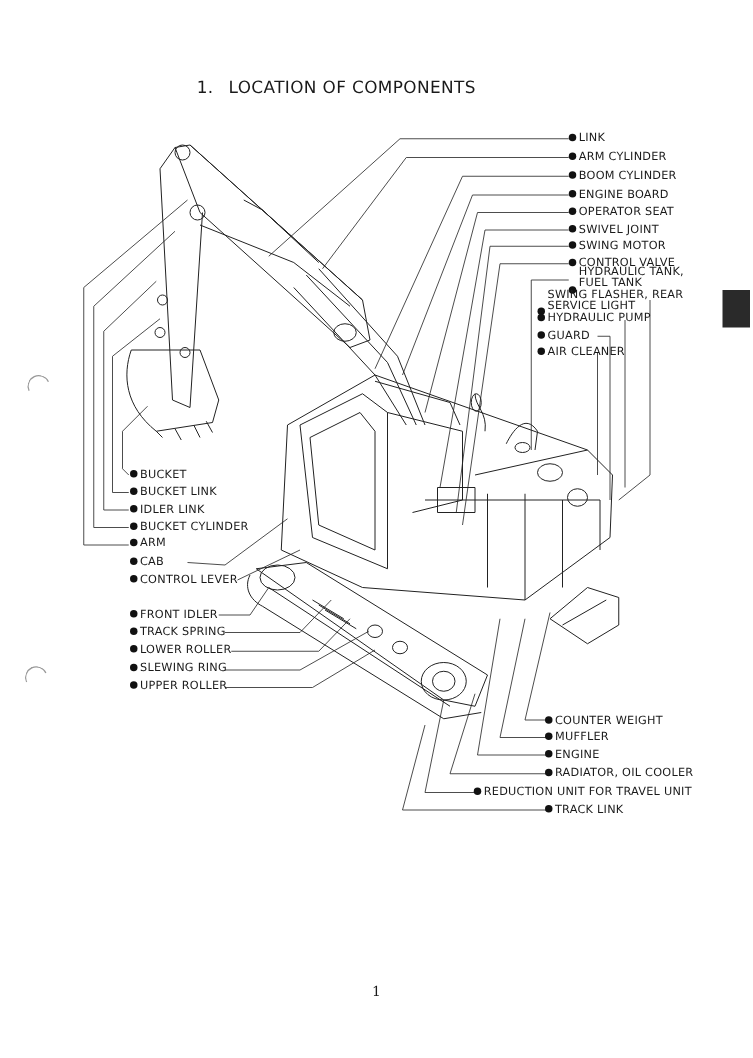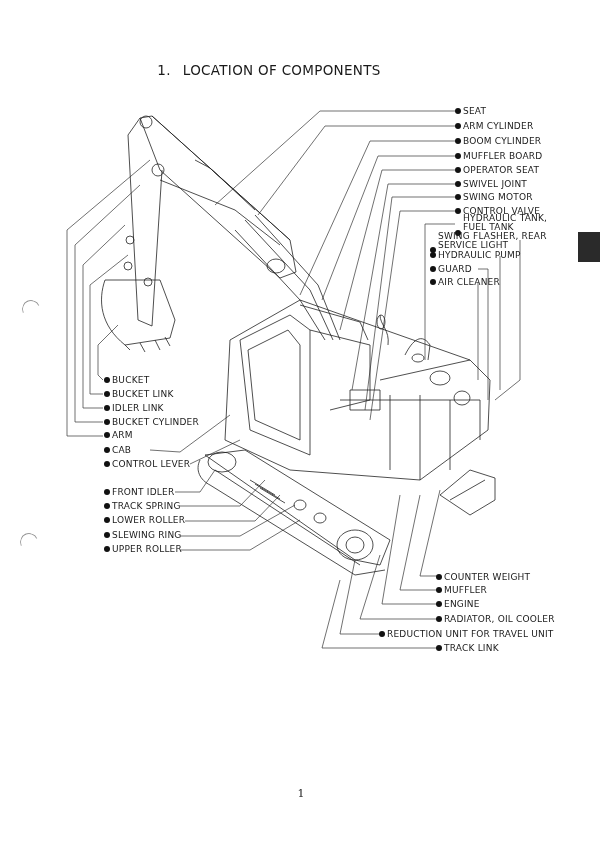--- a/index.html
+++ b/index.html
@@ -126,7 +126,7 @@
   </g>
 </svg>
 
-<div class="lbl" style="left:455px;top:106px;"><span class="dot"></span><span>SEAT</span></div>
+<div class="lbl" style="left:455px;top:106px;"><span class="dot"></span><span>LINK</span></div>
 <div class="lbl" style="left:455px;top:121px;text-align:right;"><span class="dot"></span><span>ARM CYLINDER</span></div>
 <div class="lbl" style="left:455px;top:136px;"><span class="dot"></span><span>BOOM CYLINDER</span></div>
 <div class="lbl" style="left:455px;top:151px;"><span class="dot"></span><span>MUFFLER BOARD</span></div>

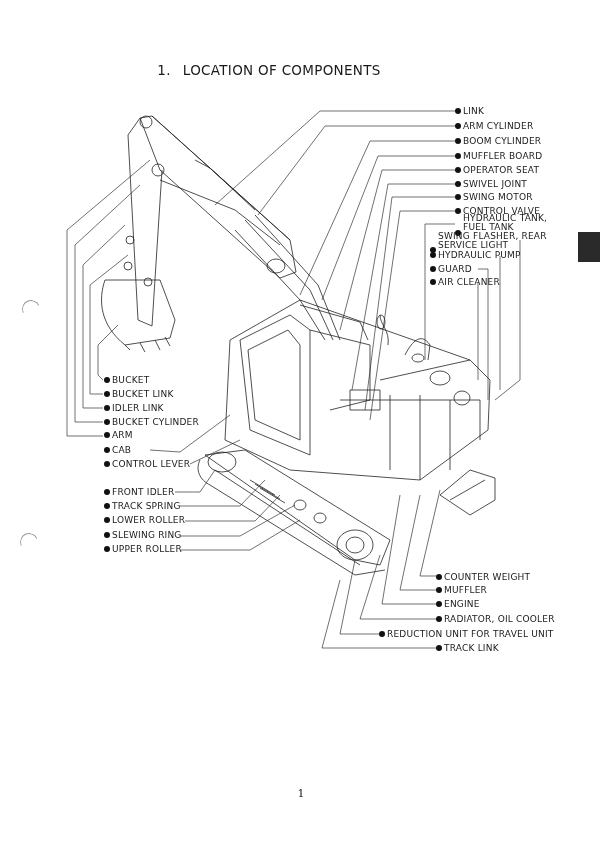--- a/index.html
+++ b/index.html
@@ -129,7 +129,7 @@
 <div class="lbl" style="left:455px;top:106px;"><span class="dot"></span><span>LINK</span></div>
 <div class="lbl" style="left:455px;top:121px;text-align:right;"><span class="dot"></span><span>ARM CYLINDER</span></div>
 <div class="lbl" style="left:455px;top:136px;"><span class="dot"></span><span>BOOM CYLINDER</span></div>
-<div class="lbl" style="left:455px;top:151px;"><span class="dot"></span><span>MUFFLER BOARD</span></div>
+<div class="lbl" style="left:455px;top:151px;"><span class="dot"></span><span>ENGINE BOARD</span></div>
 <div class="lbl" style="left:455px;top:165px;"><span class="dot"></span><span>OPERATOR SEAT</span></div>
 <div class="lbl" style="left:455px;top:179px;"><span class="dot"></span><span>SWIVEL JOINT</span></div>
 <div class="lbl" style="left:455px;top:192px;"><span class="dot"></span><span>SWING MOTOR</span></div>

